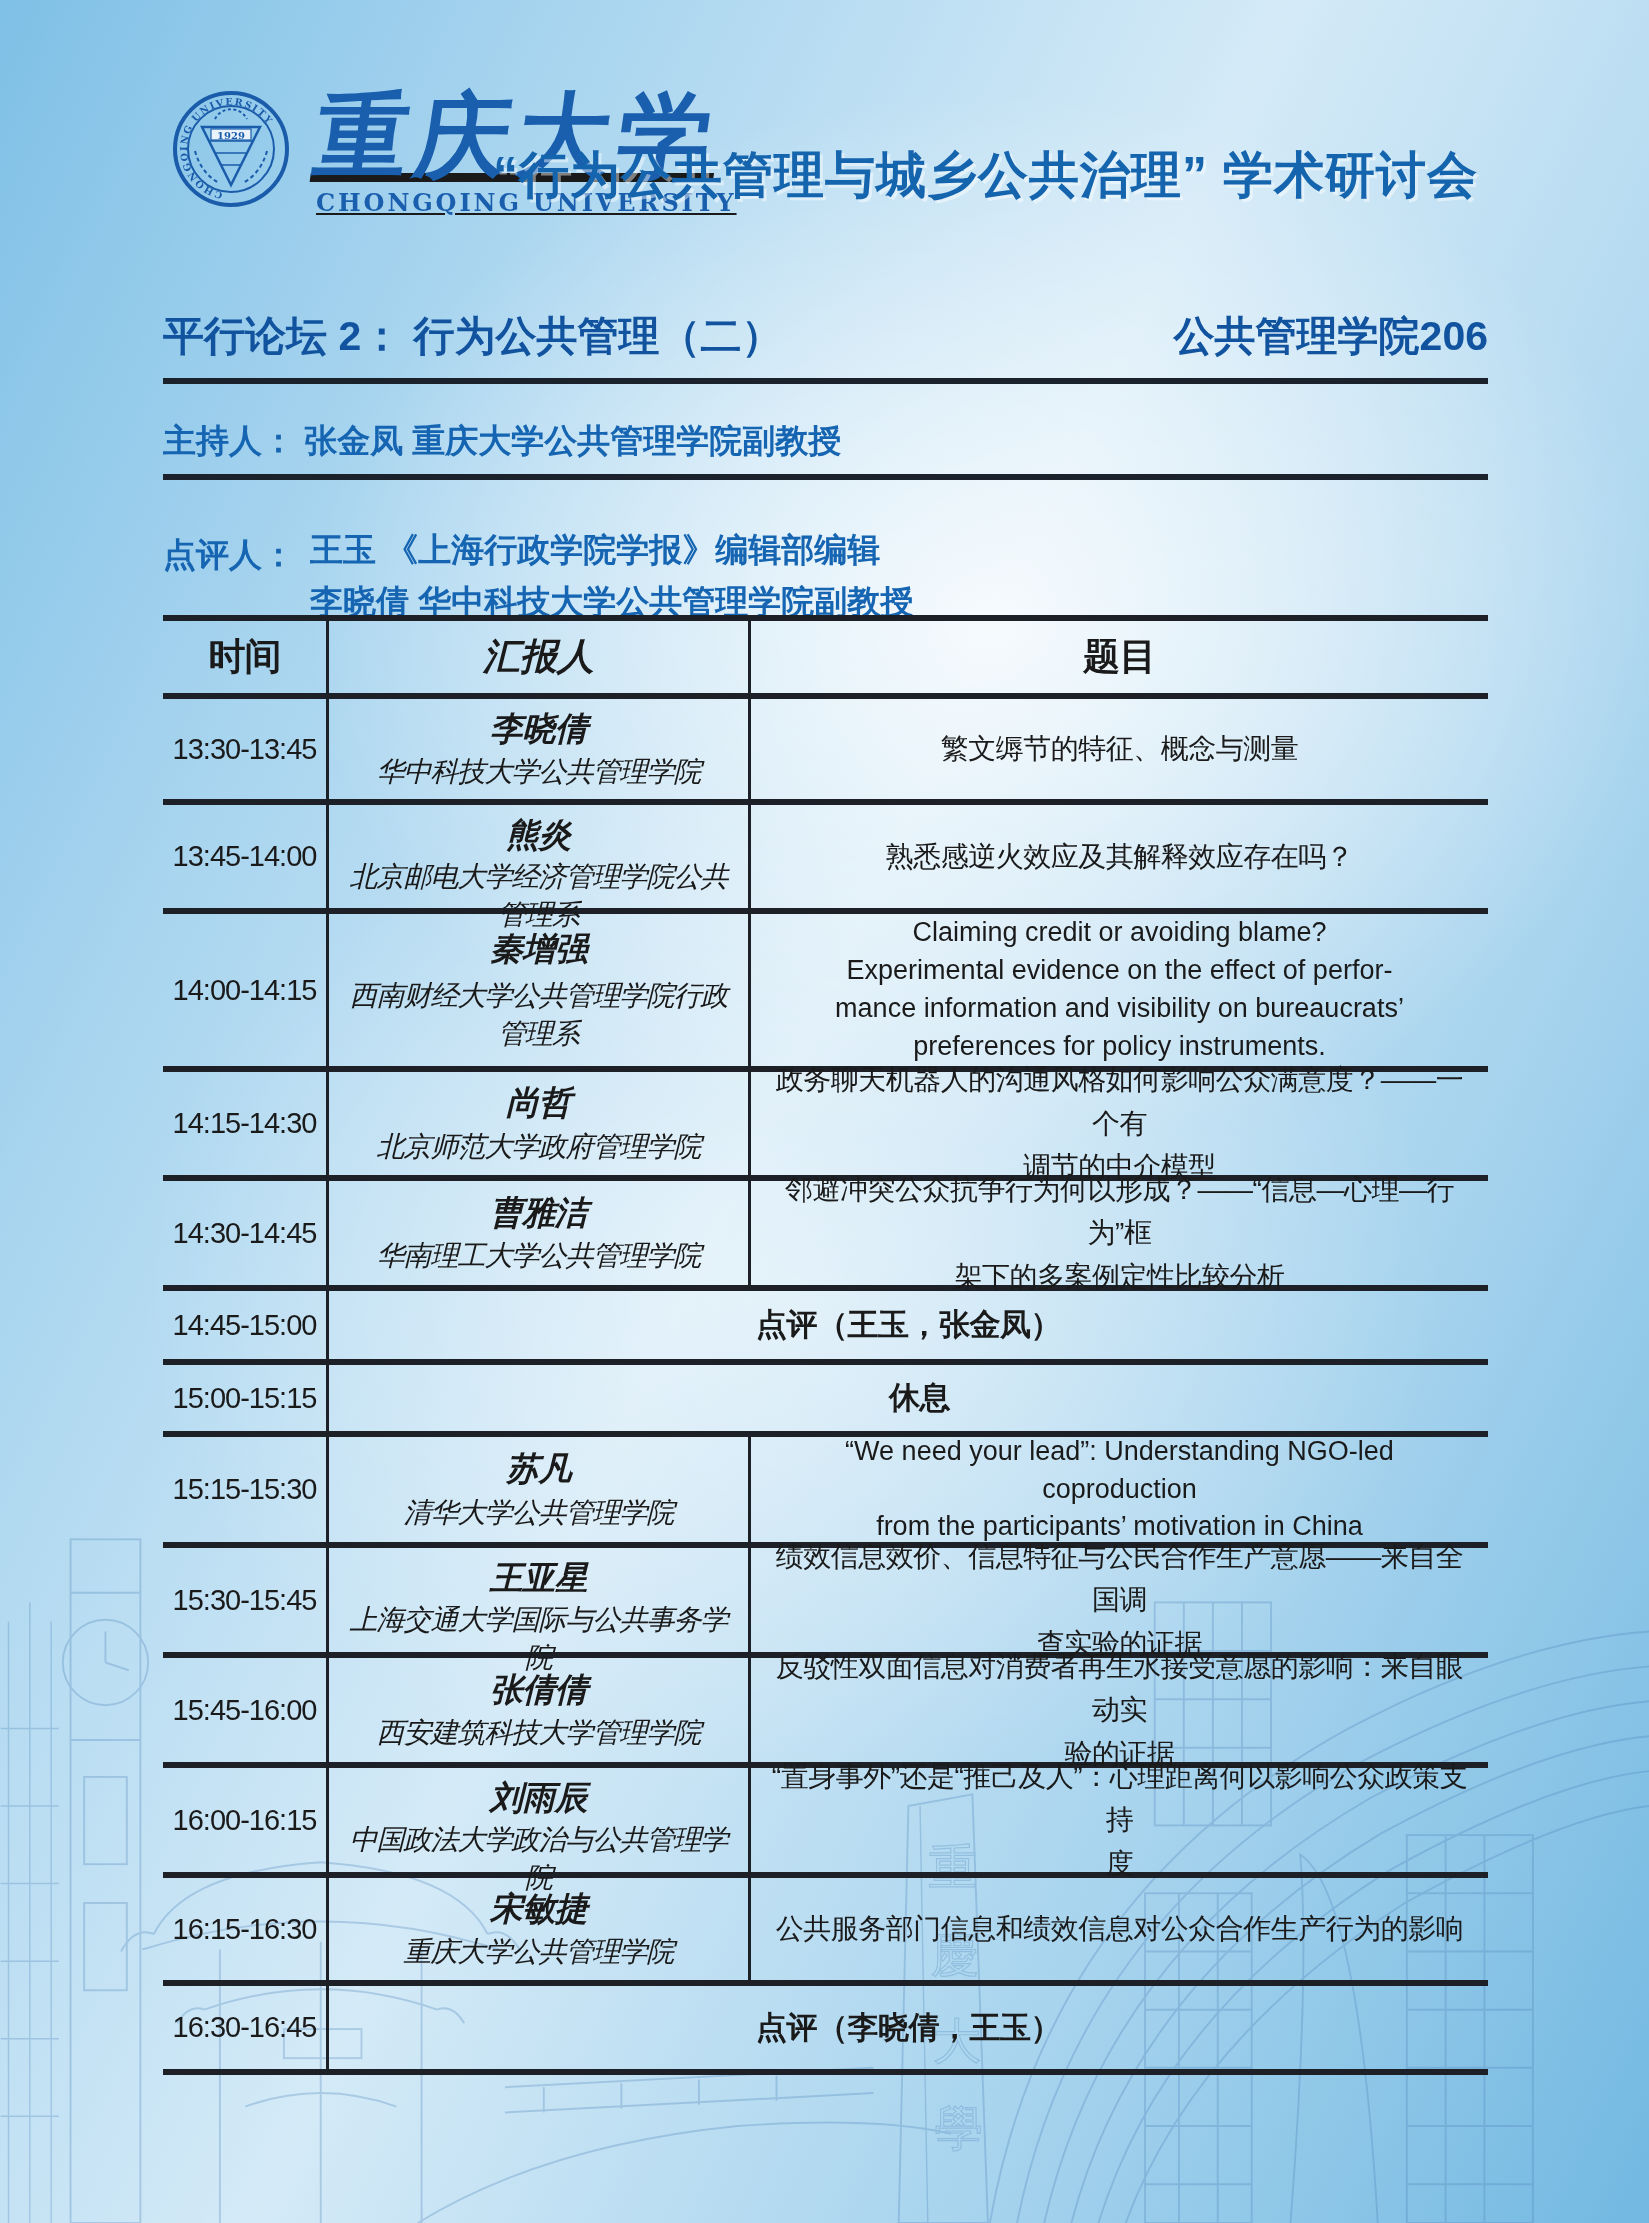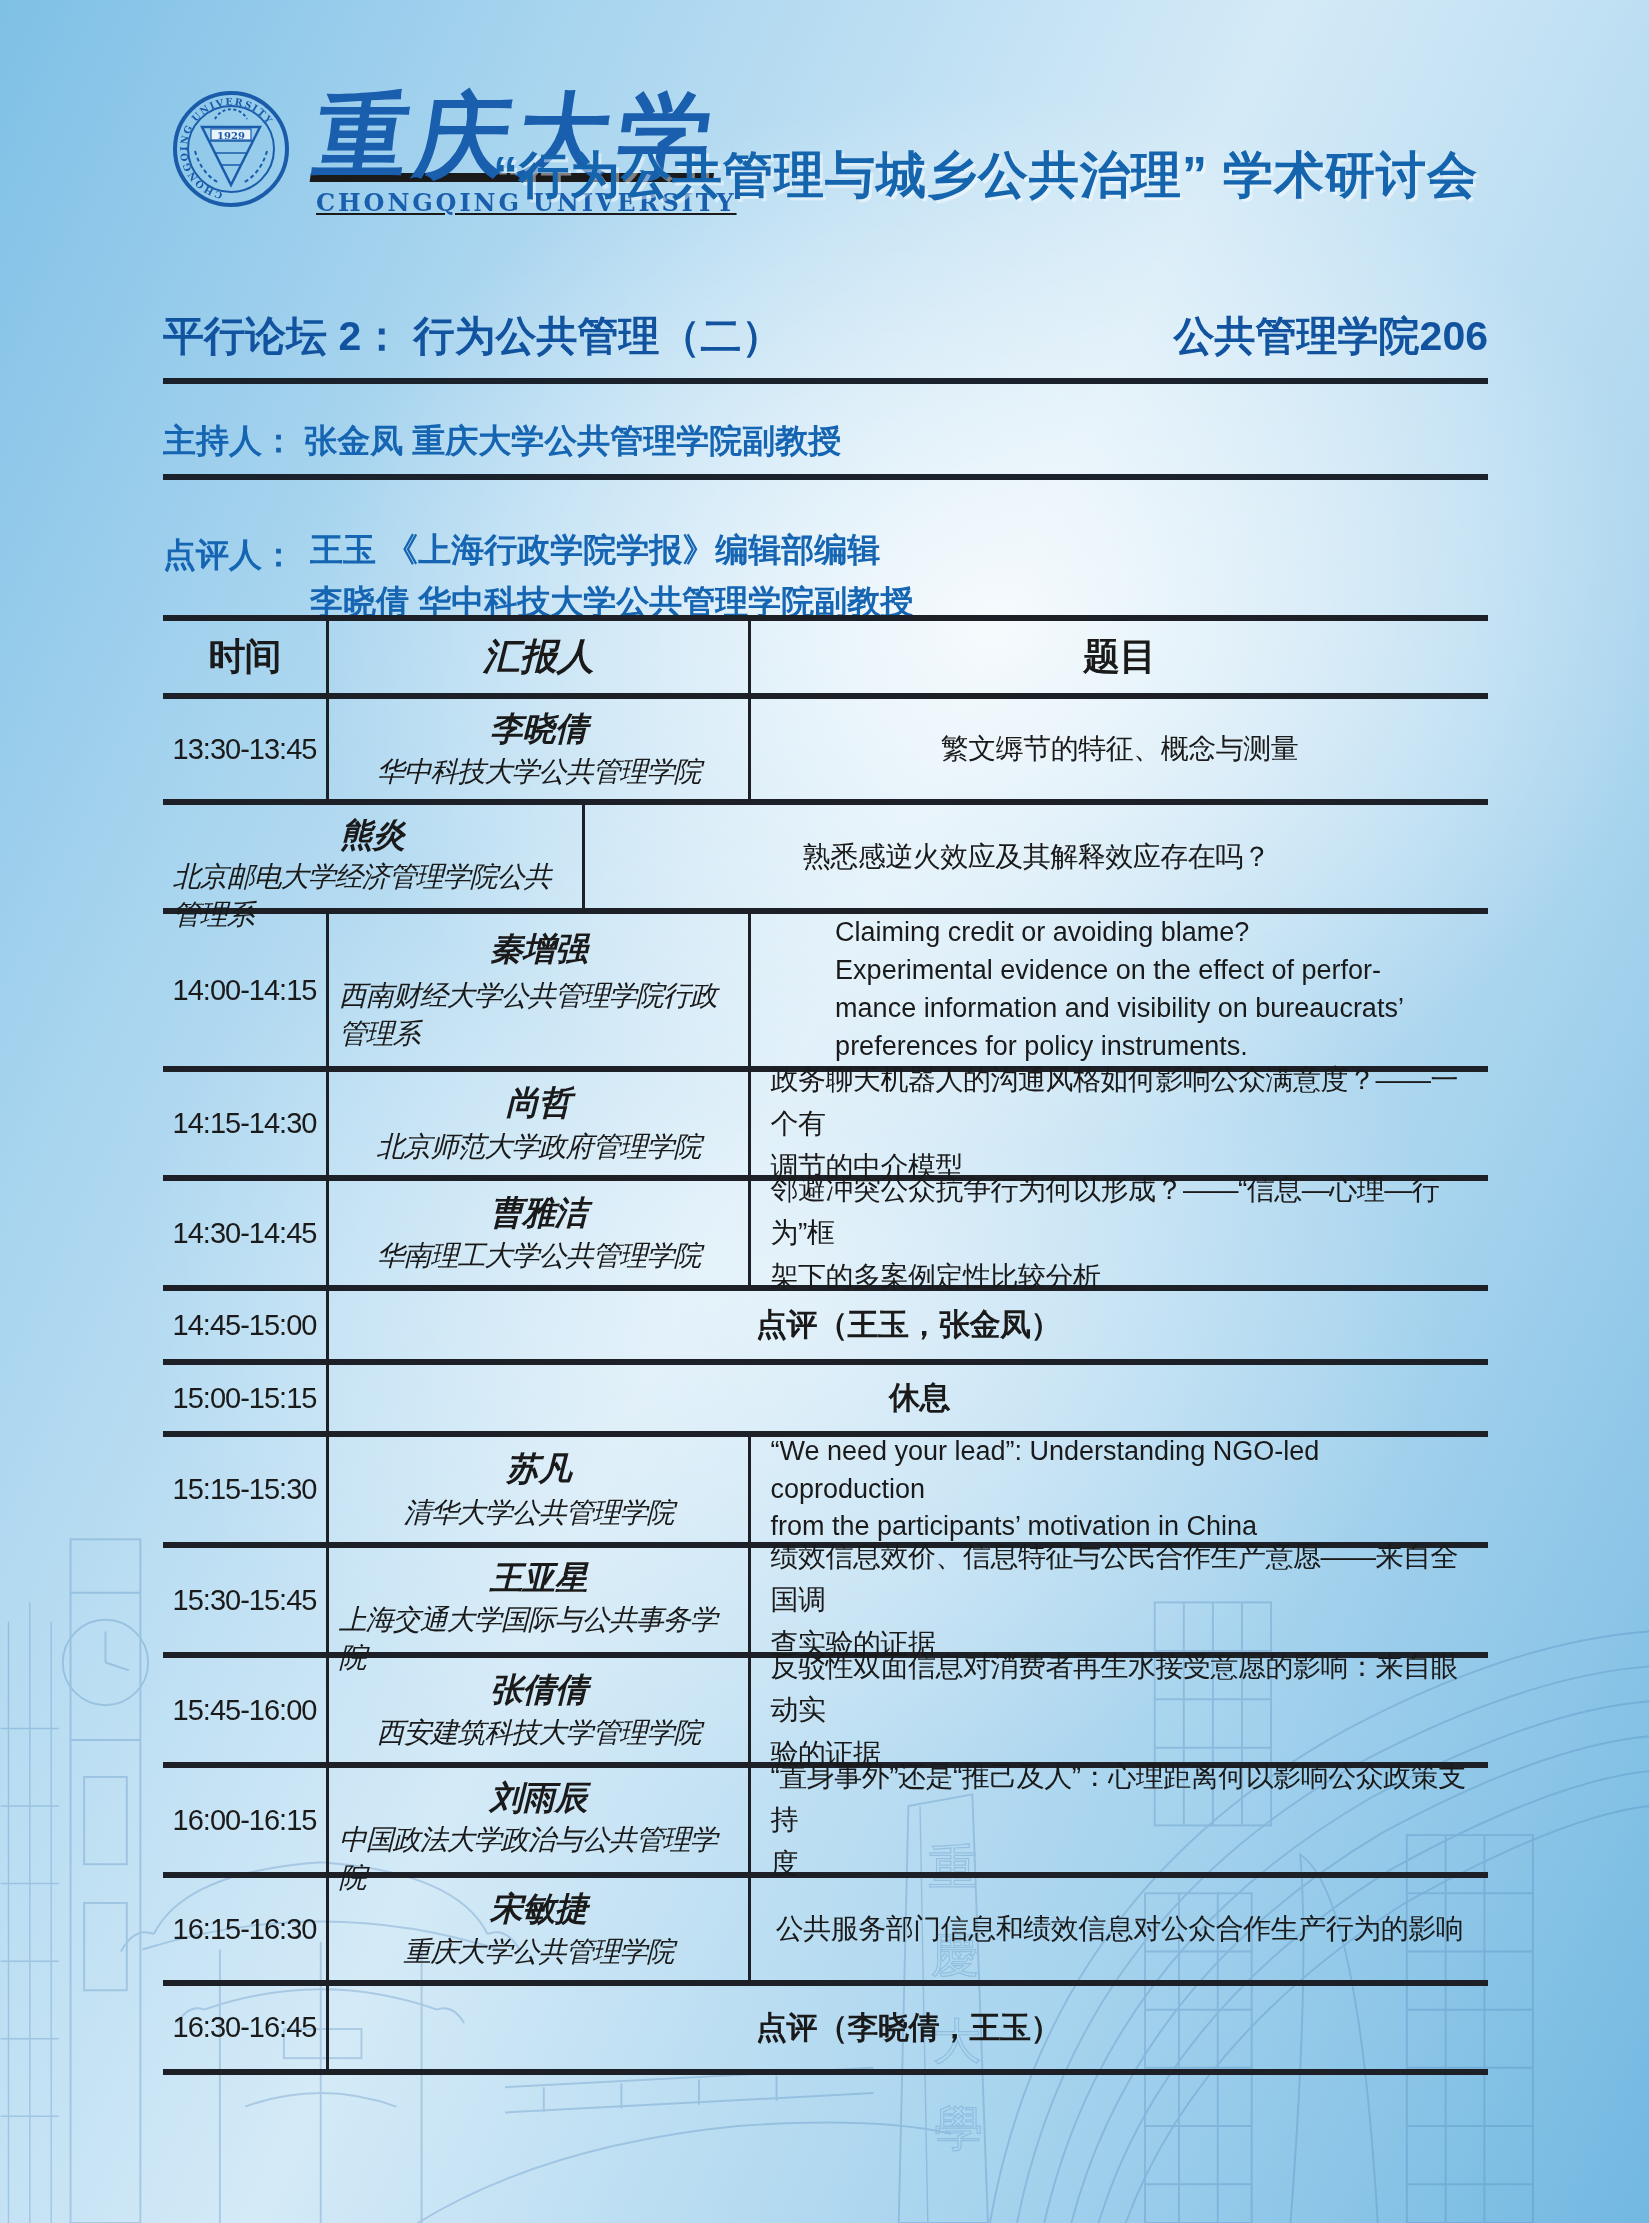--- a/index.html
+++ b/index.html
@@ -70,7 +70,7 @@
     border-top:6.8px solid var(--line);
   }
   .trow{display:flex;border-bottom:6.8px solid var(--line);align-items:stretch;}
-  .cell{display:flex;align-items:center;justify-content:center;text-align:left;}
+  .cell{display:flex;align-items:center;justify-content:center;text-align:center;}
   .c-time{width:166px;flex:0 0 auto;border-right:3.9px solid var(--line);font-size:29px;letter-spacing:-1px;}
   .c-pres{width:422px;flex:0 0 auto;border-right:3.9px solid var(--line);
           flex-direction:column;justify-content:space-evenly;padding:7.8px 9.7px;font-style:italic;}

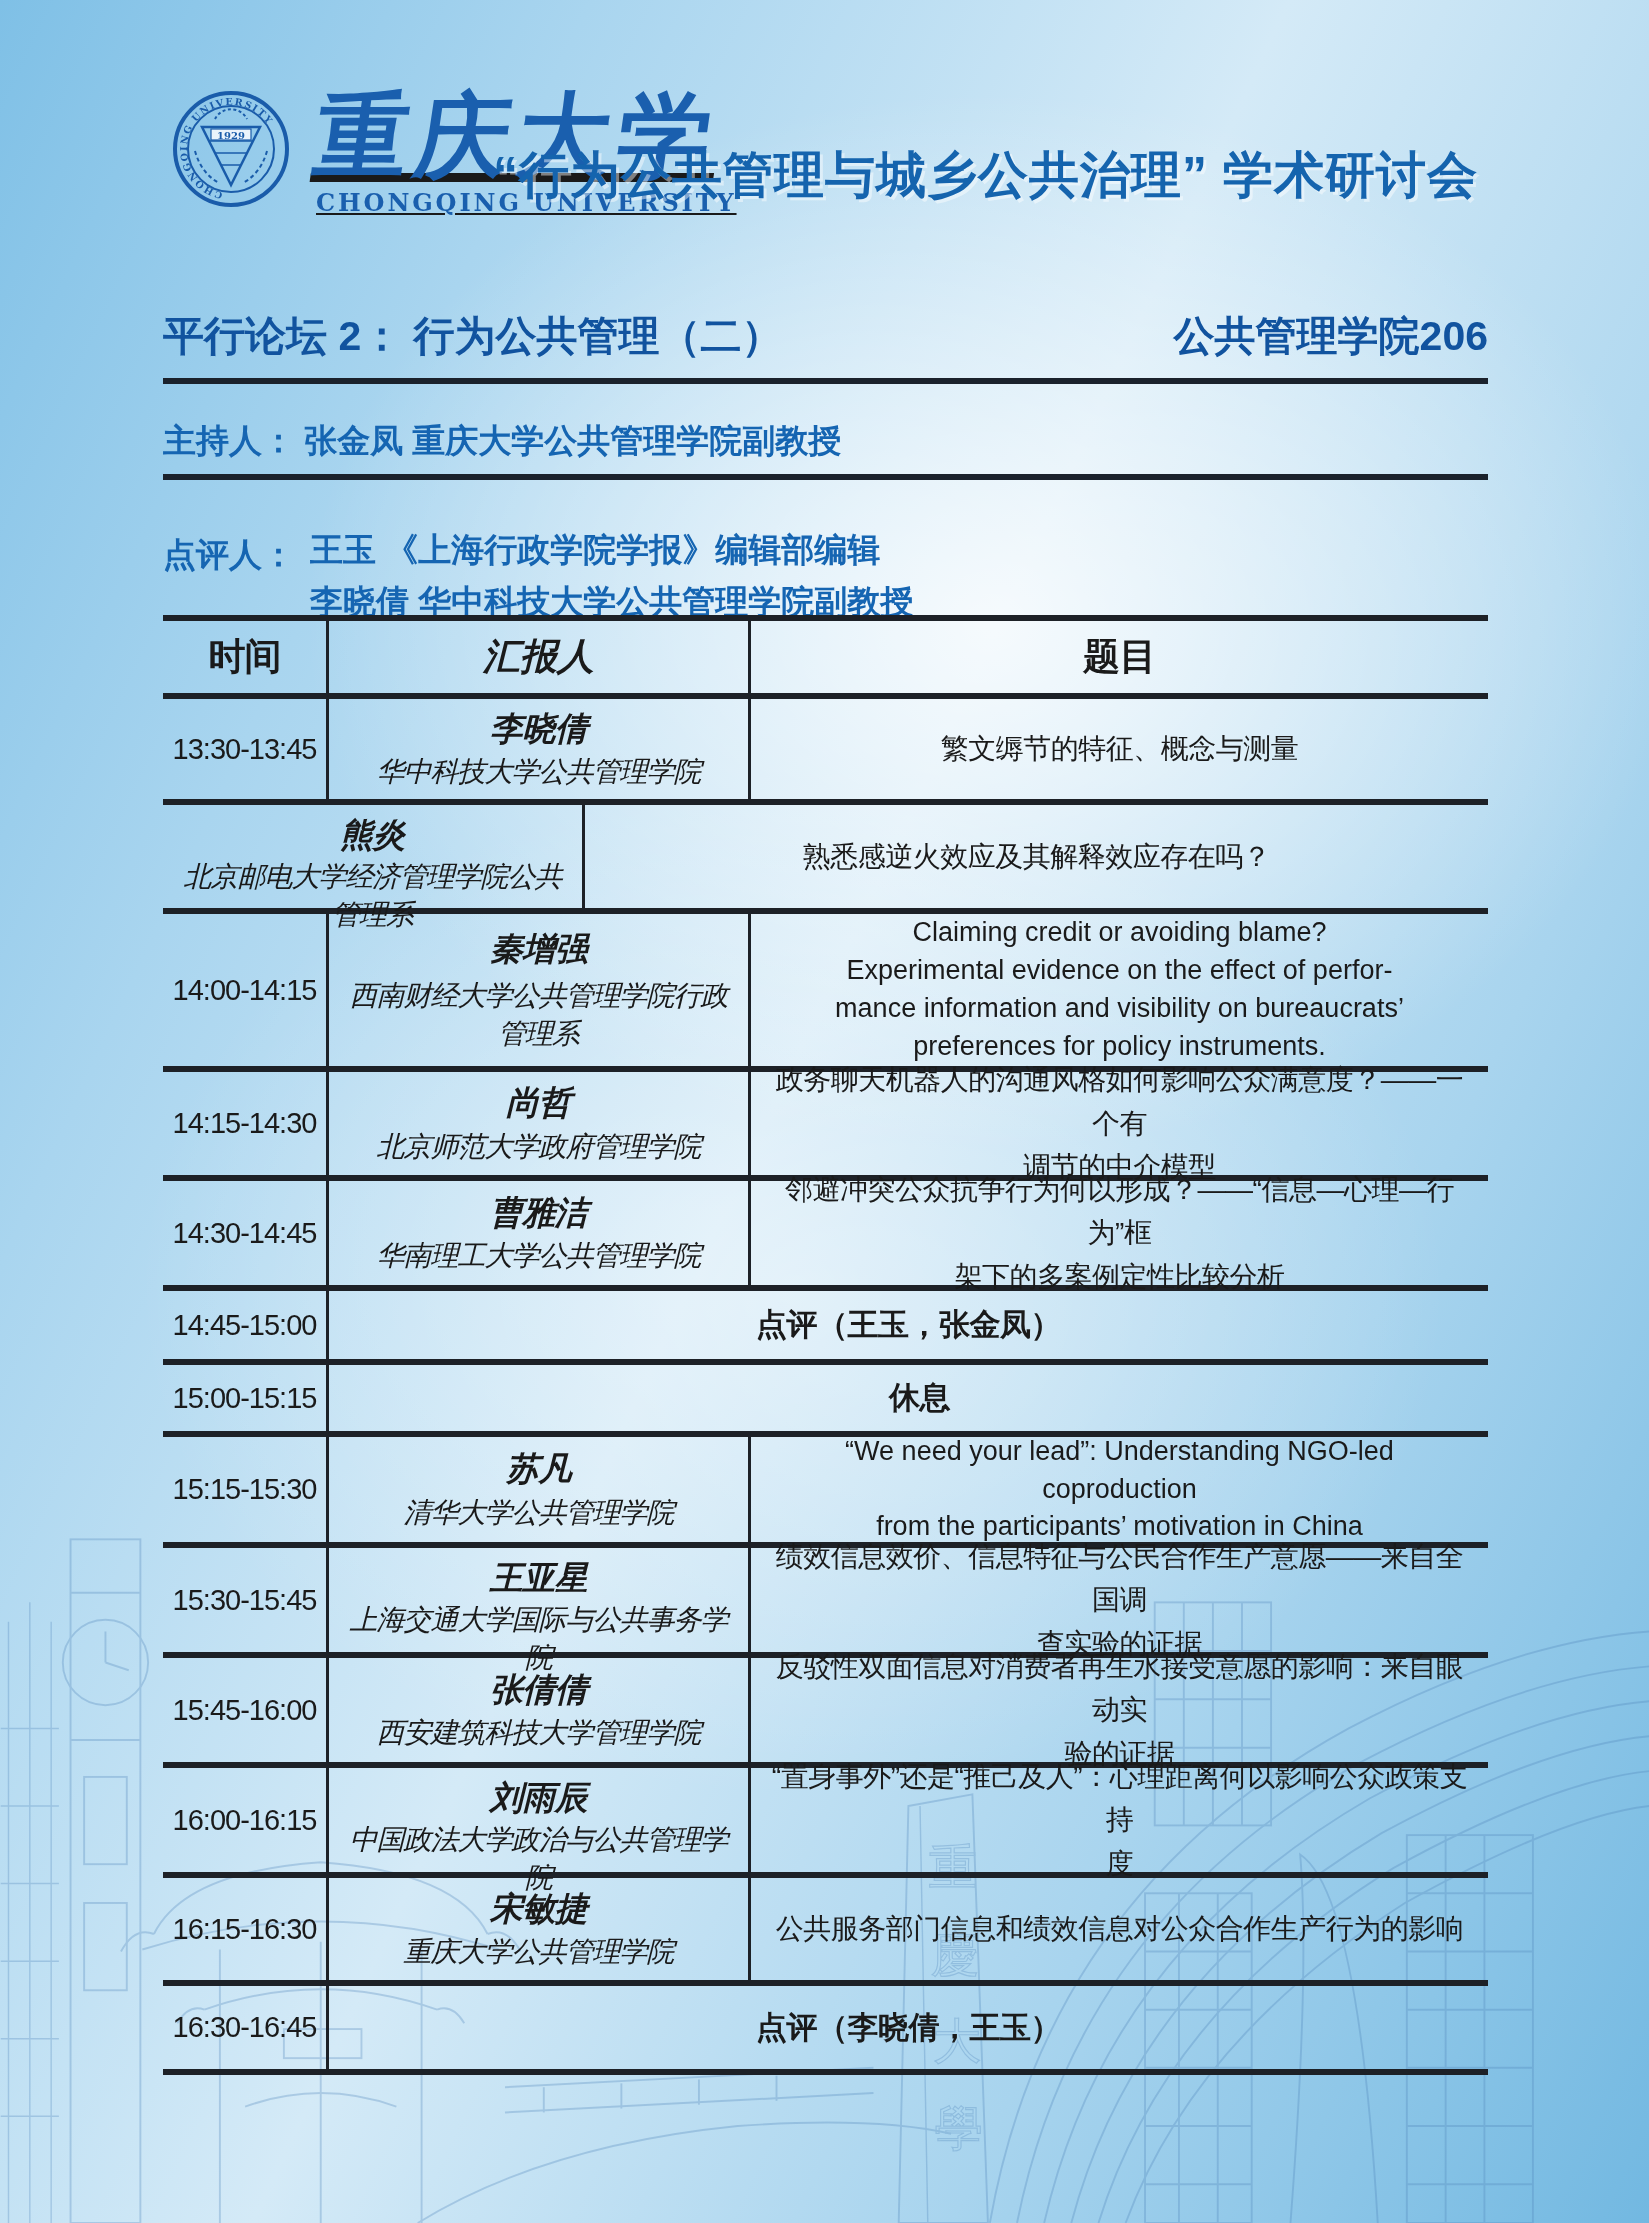--- a/index.html
+++ b/index.html
@@ -240,6 +240,7 @@
   </div>
 
   <div class="trow h112">
+    <div class="cell c-time">13:45-14:00</div>
     <div class="cell c-pres">
       <div class="pname">熊炎</div>
       <div class="paff">北京邮电大学经济管理学院公共管理系</div>

